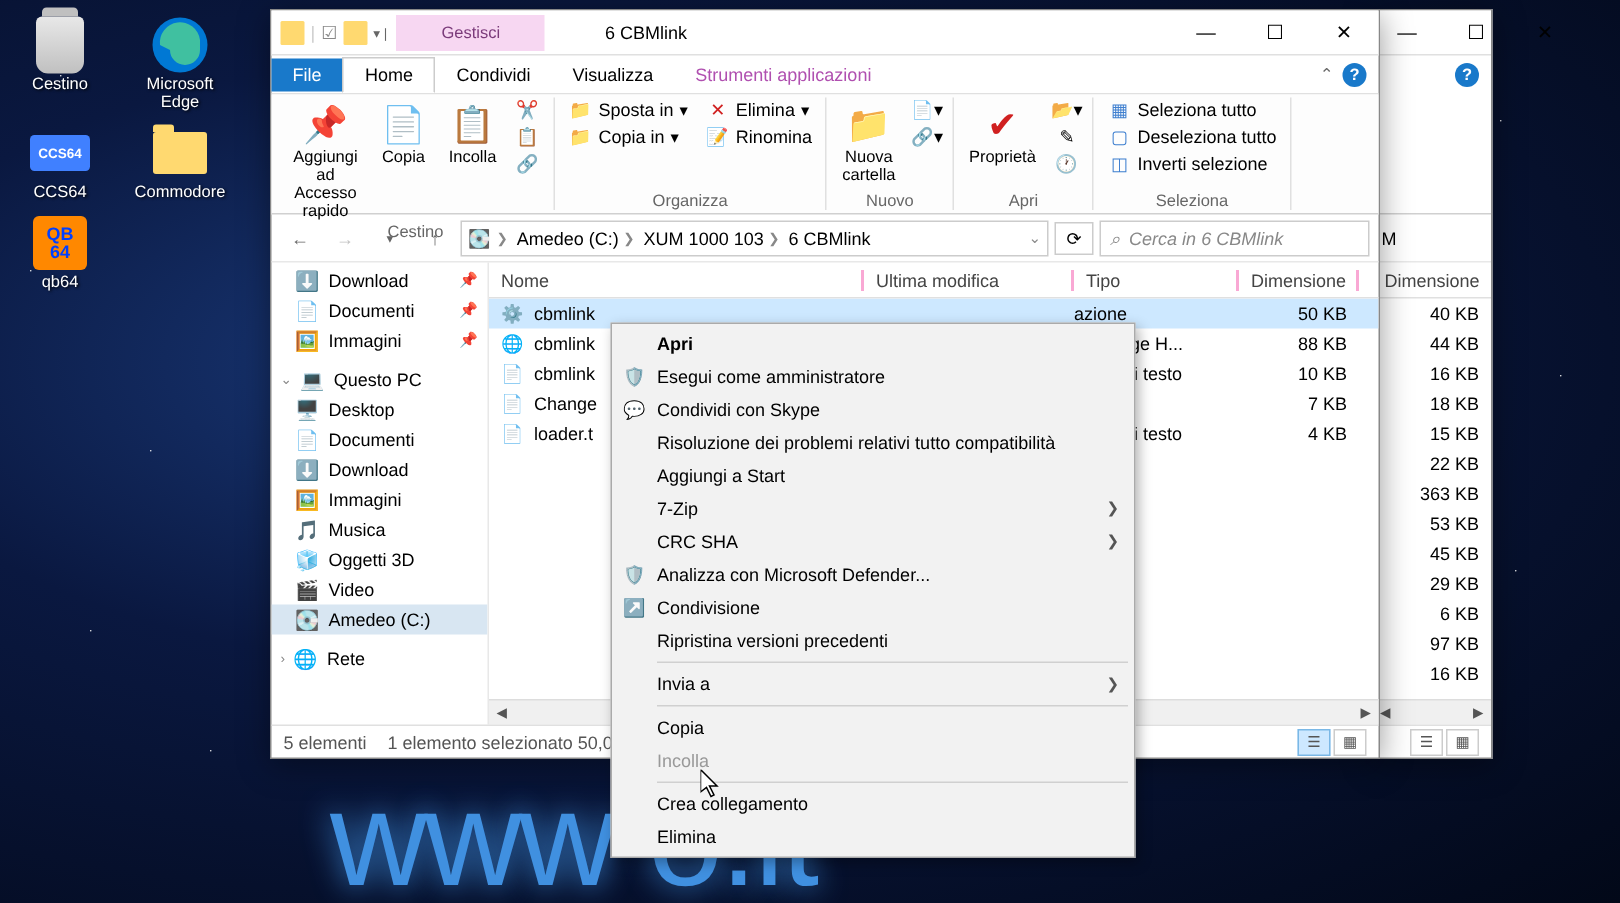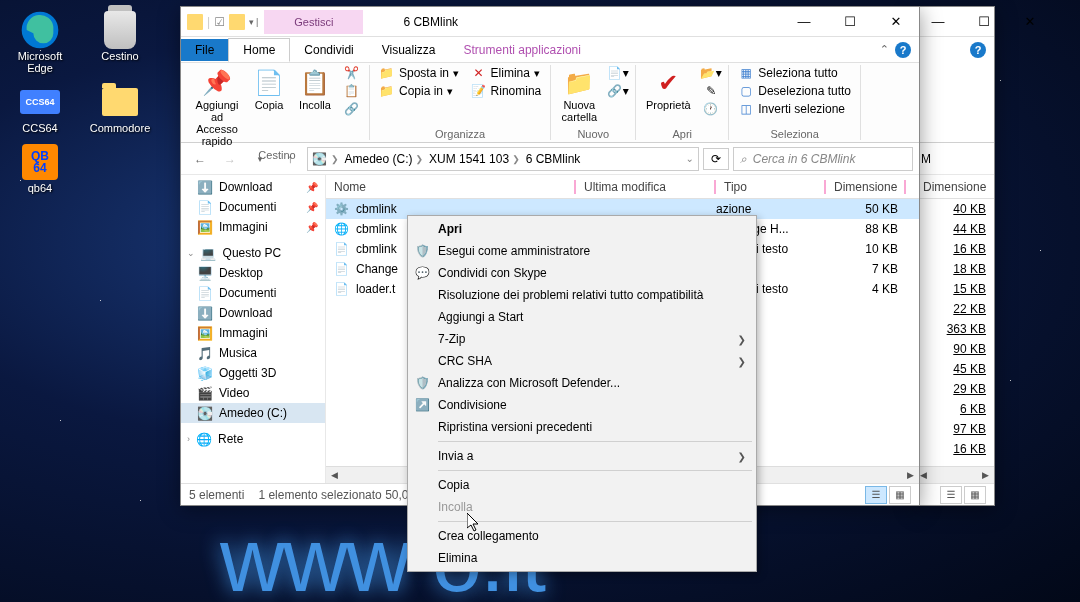--- a/index.html
+++ b/index.html
@@ -130,18 +130,18 @@
   <div class="desktop-icon-row">
     <div class="desktop-icon">
       <div class="ico">
+          <div class="bin-icon"></div>
+        </div>
+      <span>Cestino</span>
+    </div>
+    <div class="desktop-icon">
+      <div class="ico">
         <svg viewBox="0 0 24 24" class="edge-icon">
             <circle cx="12" cy="12" r="11" fill="#0078d4"></circle>
             <path d="M4 12 A8 8 0 0 1 20 10 L20 14 A6 6 0 0 1 8 14" fill="#40c0a0"></path>
           </svg>
       </div>
       <span>Microsoft Edge</span>
-    </div>
-    <div class="desktop-icon">
-      <div class="ico">
-          <div class="bin-icon"></div>
-        </div>
-      <span>Cestino</span>
     </div>
   </div>
   <div class="desktop-icon-row">

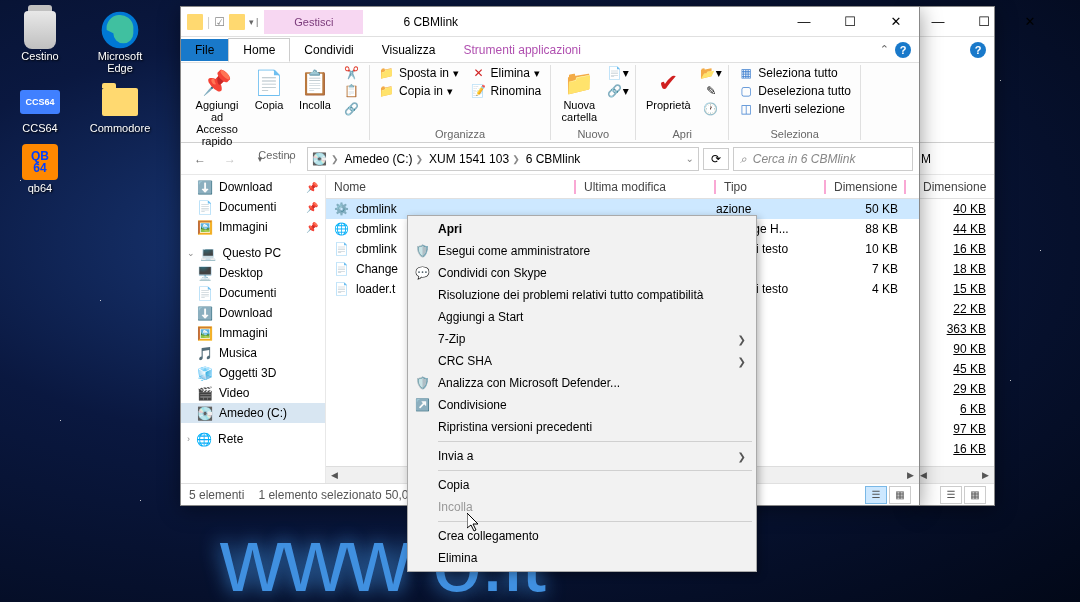--- a/index.html
+++ b/index.html
@@ -35,7 +35,7 @@
 
 .ribbon-tabs { display: flex; align-items: center; height: 26px; border-bottom: 1px solid #e0e0e0; }
 .ribbon-tab { padding: 4px 14px; cursor: pointer; font-size: 12px; }
-.ribbon-tab.file { background: #1979ca; color: #000000; }
+.ribbon-tab.file { background: #1979ca; color: #ffffff; }
 .ribbon-tab.active { border: 1px solid #ccc; border-bottom: 1px solid #fff; margin-bottom: -1px; }
 .ribbon-tab.ctx { color: #b050b0; }
 .ribbon-tabs .help { margin-left: auto; margin-right: 8px; color: #1979ca; display:flex; align-items:center; gap:6px; }

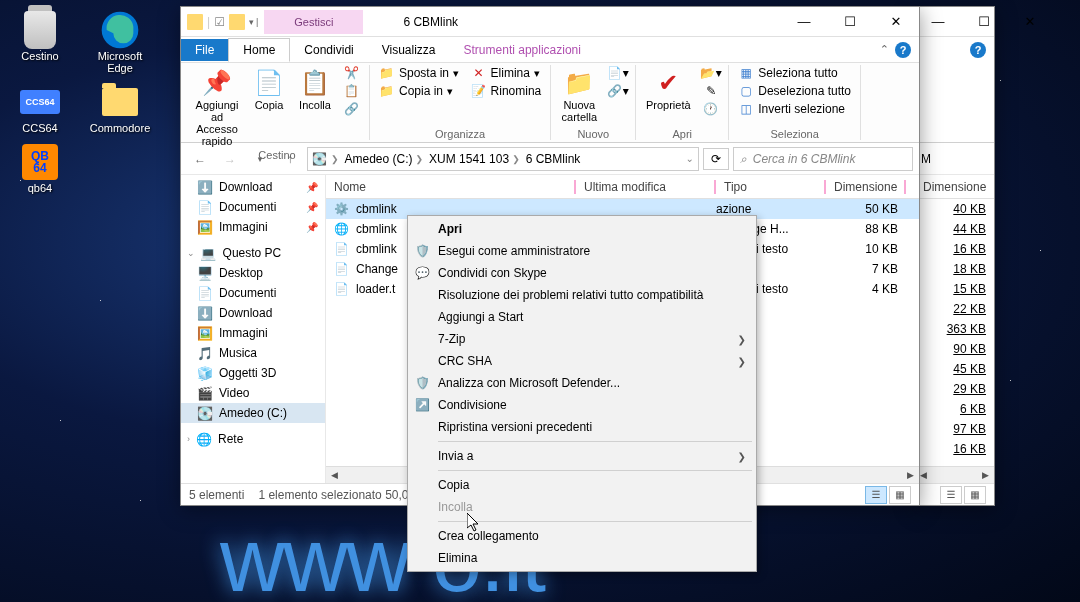--- a/index.html
+++ b/index.html
@@ -371,7 +371,7 @@
           <span class="sep">❯</span>
         </span>
       <span class="crumb">
-          <span>XUM 1541 103</span>
+          <span>XUM 1000 103</span>
           <span class="sep">❯</span>
         </span>
       <span class="crumb">

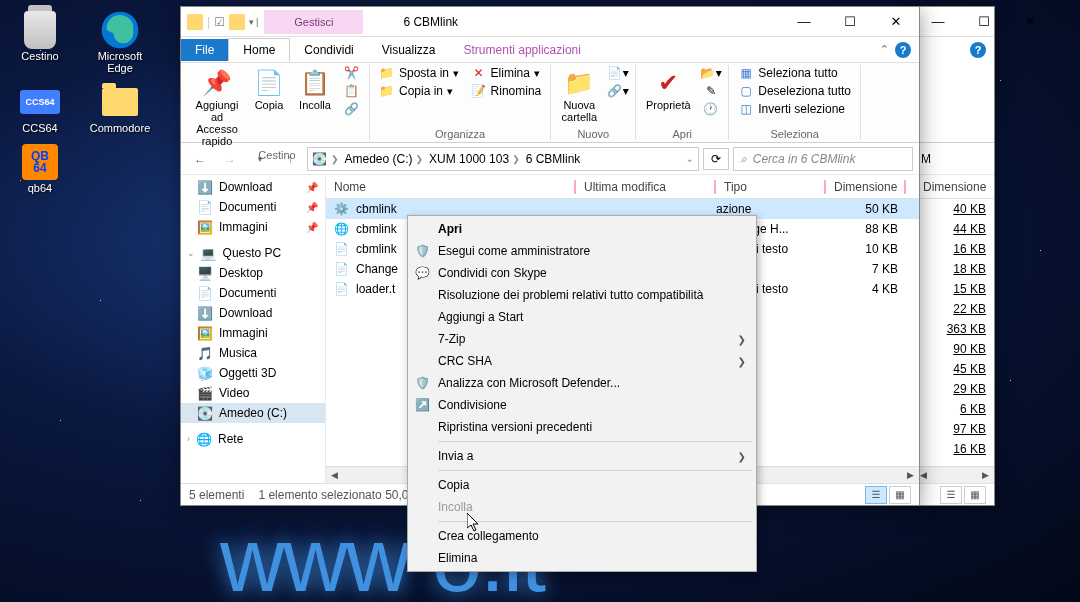--- a/index.html
+++ b/index.html
@@ -97,7 +97,7 @@
 
 .back-window-content { flex: 1; display: flex; flex-direction: column; }
 .back-size-col { font-size: 12px; color: #444; }
-.back-size-cell { text-align: right; padding-right: 8px; height: 20px; line-height: 20px; font-size: 12px; text-decoration: underline; }
+.back-size-cell { text-align: right; padding-right: 8px; height: 20px; line-height: 20px; font-size: 12px; }
 
 .context-menu { position: absolute; top: 215px; left: 407px; width: 350px; background: #f2f2f2; border: 1px solid #aaa; box-shadow: 2px 3px 8px rgba(0,0,0,0.3); padding: 2px; z-index: 100; }
 .ctx-item { display: flex; align-items: center; height: 22px; padding: 0 8px 0 28px; font-size: 12px; cursor: pointer; position: relative; }

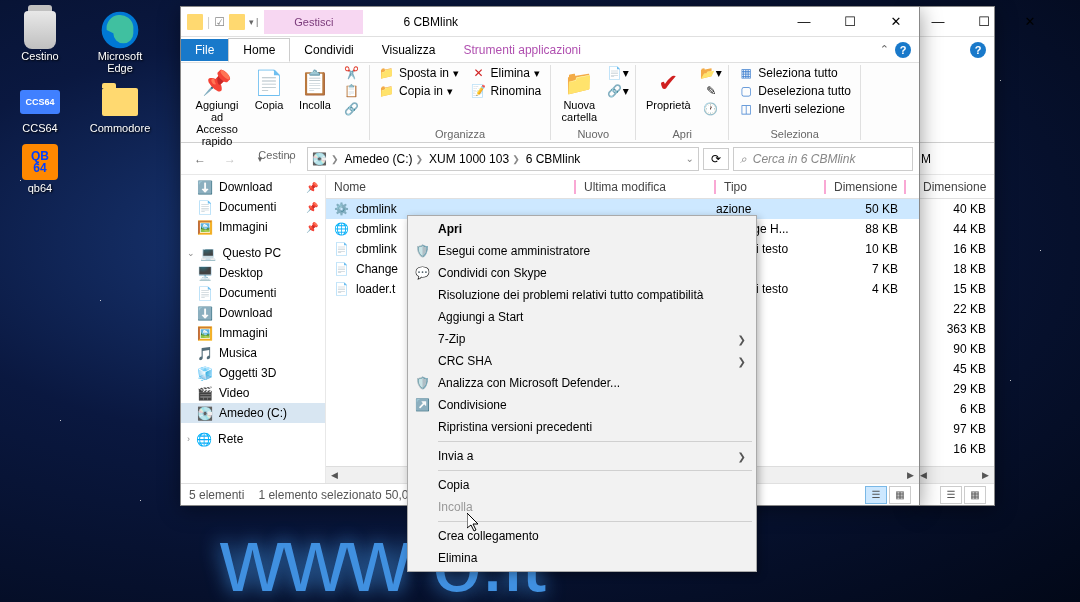--- a/index.html
+++ b/index.html
@@ -200,7 +200,7 @@
         <div class="back-size-cell">15 KB</div>
         <div class="back-size-cell">22 KB</div>
         <div class="back-size-cell">363 KB</div>
-        <div class="back-size-cell">90 KB</div>
+        <div class="back-size-cell">53 KB</div>
         <div class="back-size-cell">45 KB</div>
         <div class="back-size-cell">29 KB</div>
         <div class="back-size-cell">6 KB</div>

